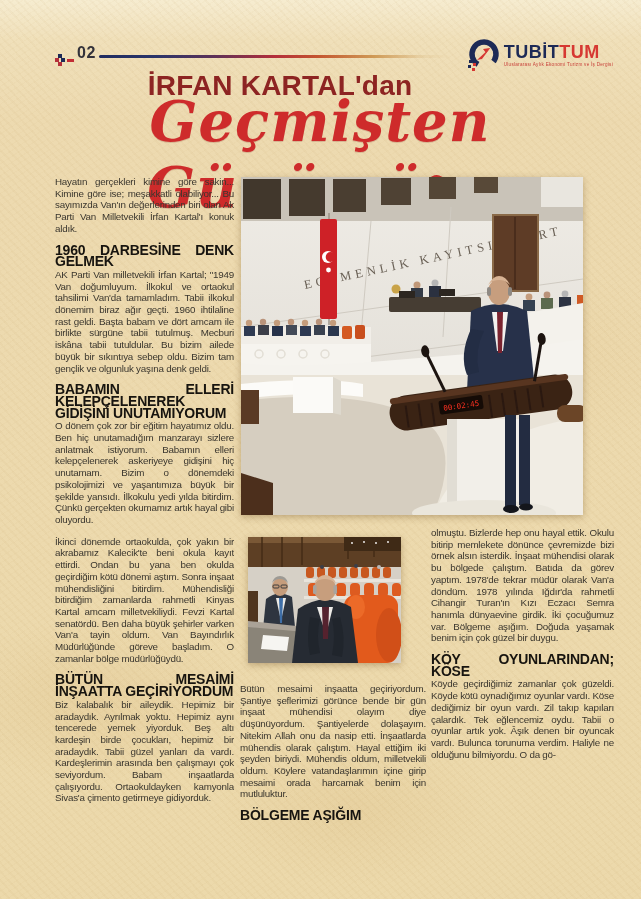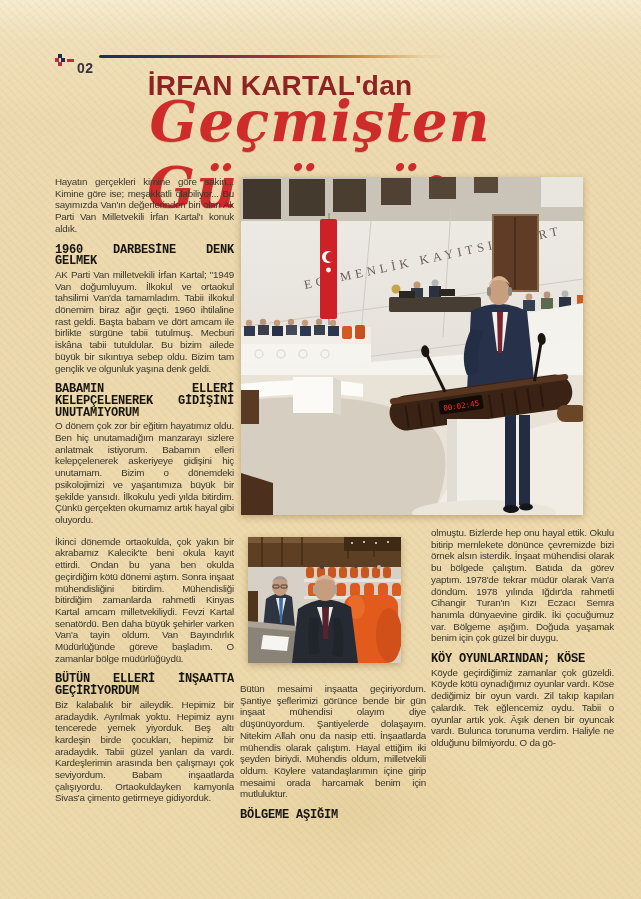--- a/index.html
+++ b/index.html
@@ -17,7 +17,7 @@
   
   .header{position:absolute;left:55px;top:44px;right:28px;height:34px;}
   .pix-glyph{position:absolute;left:0;top:9px;}
-  .page-num{position:absolute;left:22px;top:16px;font-size:14px;font-weight:bold;
+  .page-num{position:absolute;left:22px;top:0;font-size:16px;font-weight:bold;
             color:#33323a;letter-spacing:.5px;}
   .rule{position:absolute;left:44px;top:11px;width:352px;height:3px;border-radius:2px;
     background:linear-gradient(90deg,#202c60 0%,#293469 16%,#5e3158 33%,#b42e3a 50%,

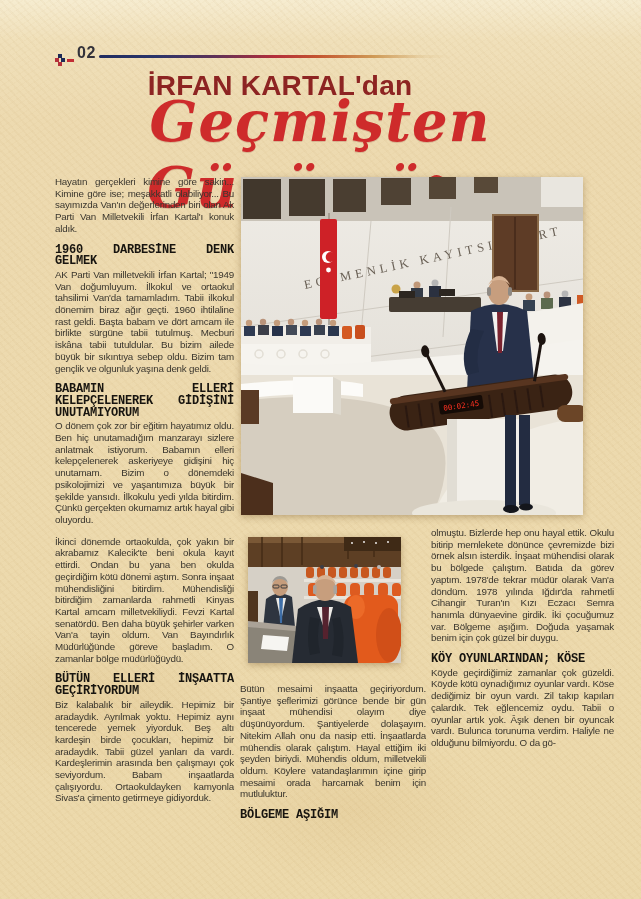--- a/index.html
+++ b/index.html
@@ -64,6 +64,23 @@
     <div class="page-num">02</div>
     <div class="rule"></div>
 
+    <div class="logo">
+      <svg width="34" height="34" viewBox="0 0 34 34">
+        <circle cx="18" cy="16" r="12" fill="none" stroke="#1d2a56" stroke-width="5.5" stroke-dasharray="58 18" transform="rotate(120 18 16)"></circle>
+        <polygon points="11,22 25,9 16,21" fill="#d63832"></polygon>
+        <polygon points="24,10 17,11 20,15" fill="#d63832"></polygon>
+        <rect x="3" y="22" width="3" height="3" fill="#1d2a56"></rect>
+        <rect x="7" y="25" width="3" height="3" fill="#d63832"></rect>
+        <rect x="2" y="27" width="3" height="3" fill="#1d2a56"></rect>
+        <rect x="6" y="30" width="3" height="3" fill="#d63832"></rect>
+      </svg>
+      <div class="logo-text">
+        <div class="logo-word">
+          <span>TUBİT</span><span class="suffix">TUM</span>
+        </div>
+        <div class="logo-tagline">Uluslararası Aylık Ekonomi Turizm ve İş Dergisi</div>
+      </div>
+    </div>
   </div>
 
   <div class="kicker">İRFAN KARTAL'dan</div>

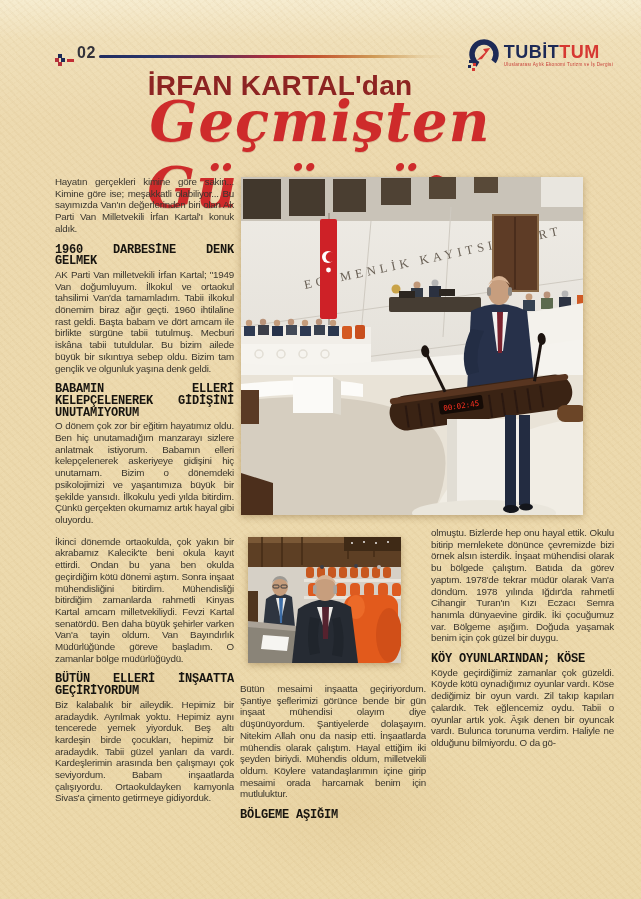--- a/index.html
+++ b/index.html
@@ -38,8 +38,8 @@
   .col{position:absolute;text-align:justify;font-size:9.8px;line-height:11.7px;
        color:#3a362e;letter-spacing:-0.22px;overflow:hidden;}
   .col p{margin:0 0 10px 0;}
-  .col h3{margin:0 0 1px 0;font-size:12px;line-height:11.7px;color:#17140f;
-          letter-spacing:-0.2px;font-weight:bold;font-family:Liberation Mono, monospace;}
+  .col h3{margin:0 0 1px 0;font-size:14px;line-height:11.7px;color:#17140f;
+          letter-spacing:-0.2px;font-weight:bold;}
   .col-left{left:55px;top:176px;width:179px;height:666px;}
   .col-mid{left:240px;top:683px;width:186px;height:190px;}
   .col-right{left:431px;top:527px;width:183px;height:336px;}

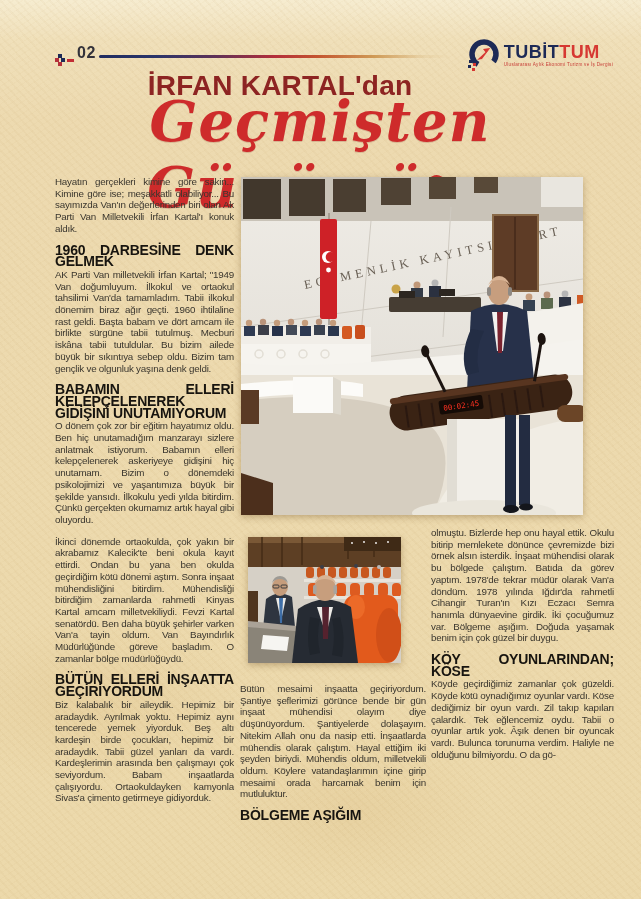--- a/index.html
+++ b/index.html
@@ -330,7 +330,7 @@
     <h3>BABAMIN ELLERİ KELEPÇELENEREK GİDİŞİNİ UNUTAMIYORUM</h3>
     <p>O dönem çok zor bir eğitim hayatımız oldu. Ben hiç unutamadığım manzarayı sizlere anlatmak istiyorum. Babamın elleri kelepçelenerek askeriyeye gidişini hiç unutamam. Bizim o dönemdeki psikolojimizi ve yaşantımıza büyük bir şekilde yansıdı. İlkokulu yedi yılda bitirdim. Çünkü gerçekten okumamız artık hayal gibi oluyordu.</p>
     <p>İkinci dönemde ortaokulda, çok yakın bir akrabamız Kalecik'te beni okula kayıt ettirdi. Ondan bu yana ben okulda geçirdiğim kötü dönemi aştım. Sonra inşaat mühendisliğini bitirdim. Mühendisliği bitirdiğim zamanlarda rahmetli Kinyas Kartal amcam milletvekiliydi. Fevzi Kartal senatördü. Ben daha büyük şehirler varken Van'a tayin oldum. Van Bayındırlık Müdürlüğünde göreve başladım. O zamanlar bölge müdürlüğüydü.</p>
-    <h3>BÜTÜN ELLERİ İNŞAATTA GEÇİRİYORDUM</h3>
+    <h3>BÜTÜN MESAİMİ İNŞAATTA GEÇİRİYORDUM</h3>
     <p>Biz kalabalık bir aileydik. Hepimiz bir aradaydık. Ayrılmak yoktu. Hepimiz aynı tencerede yemek yiyorduk. Beş altı kardeşin birde çocukları, hepimiz bir aradaydık. Tabii güzel yanları da vardı. Kardeşlerimin arasında ben çalışmayı çok seviyordum. Babam inşaatlarda çalışıyordu. Ortaokuldayken kamyonla Sivas'a çimento getirmeye gidiyorduk.</p>
   </div>
 

